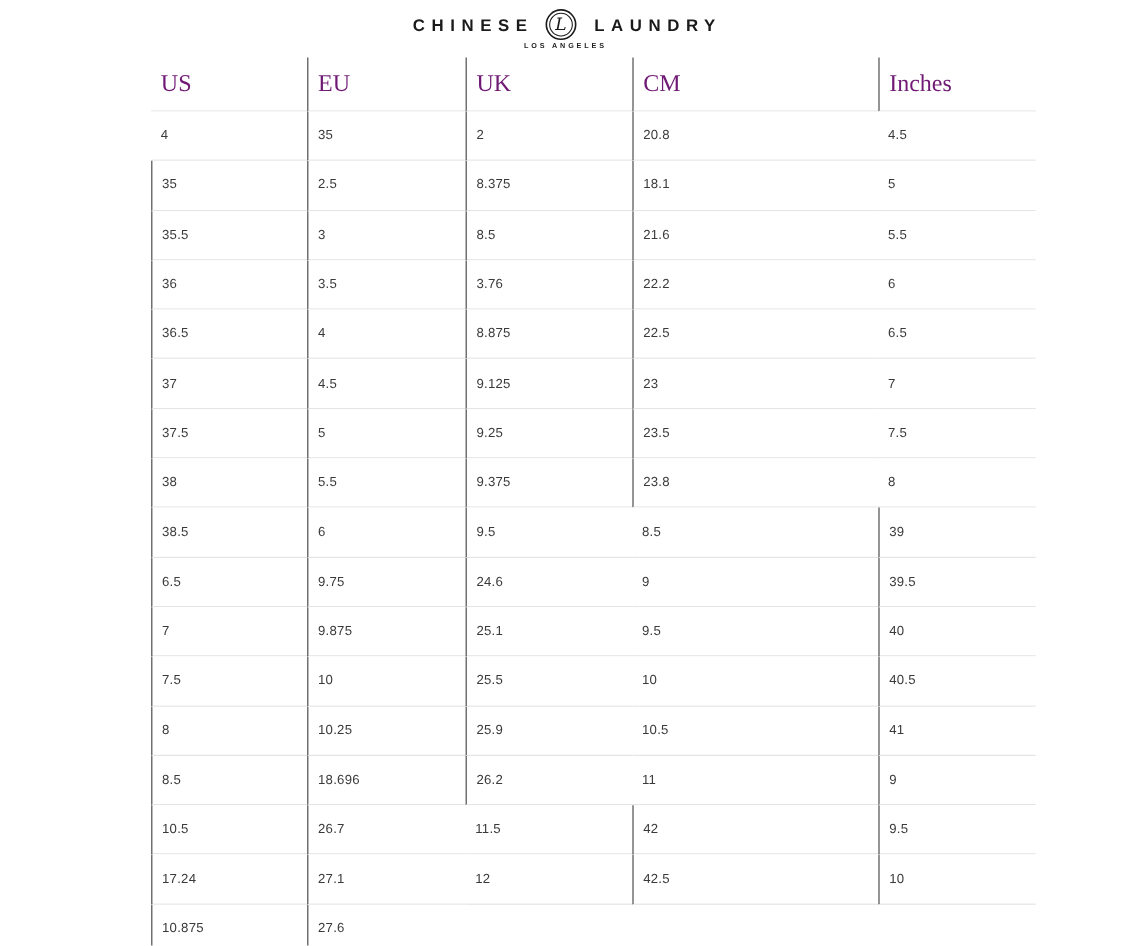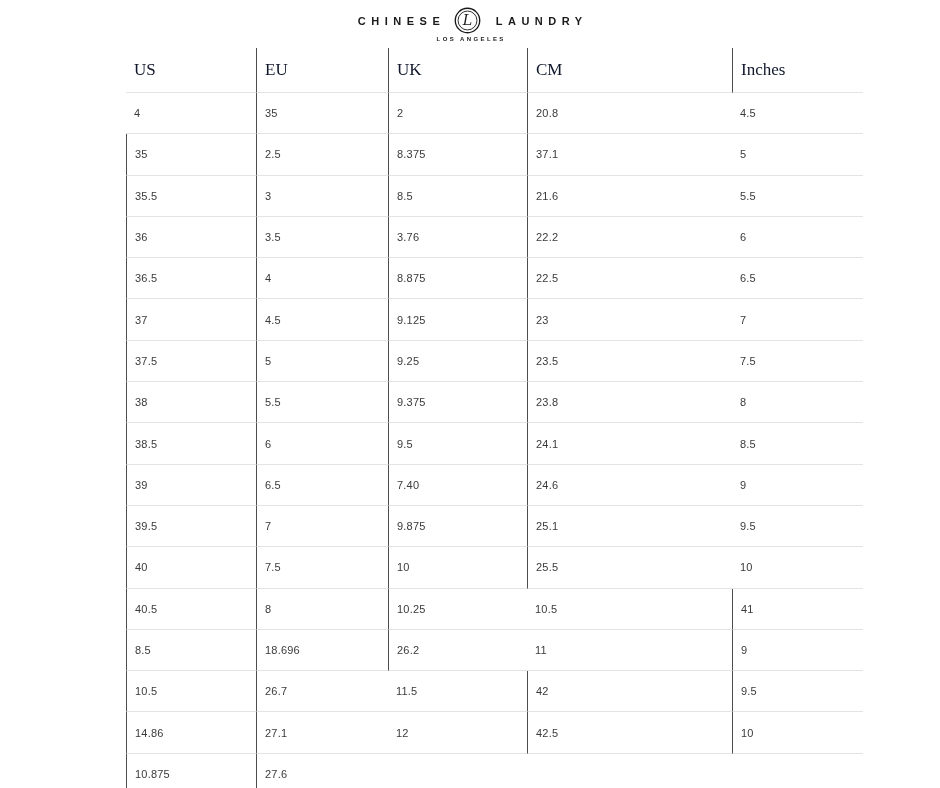--- a/index.html
+++ b/index.html
@@ -23,7 +23,7 @@
   }
   .brand-row{display:flex;align-items:center;gap:9px;}
   .brand-word{
-    font-size:11px;letter-spacing:5.5px;font-weight:bold;
+    font-size:14px;letter-spacing:5.5px;font-weight:bold;
     color:var(--ink);text-indent:5.5px; 
     white-space:nowrap;
   }

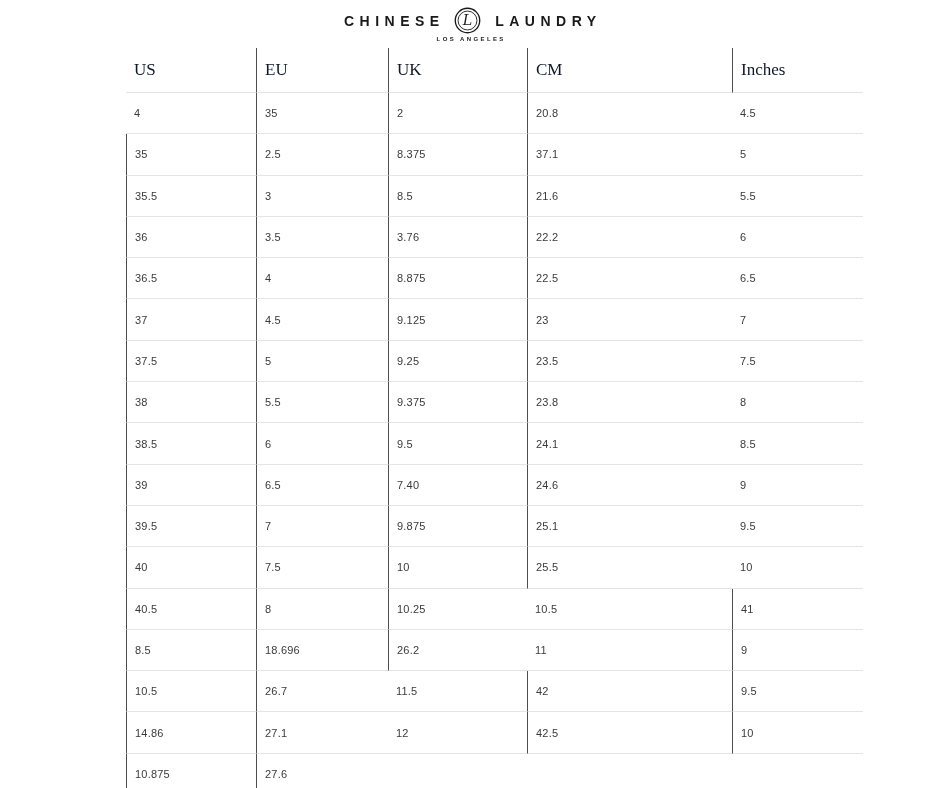--- a/index.html
+++ b/index.html
@@ -53,7 +53,7 @@
   }
   .th{
     font-family:"Liberation Serif",serif;
-    font-size:17px;color:#0f172a;
+    font-size:20px;color:#701a75;
   }
   .td{
     font-size:11px;color:var(--body-ink);

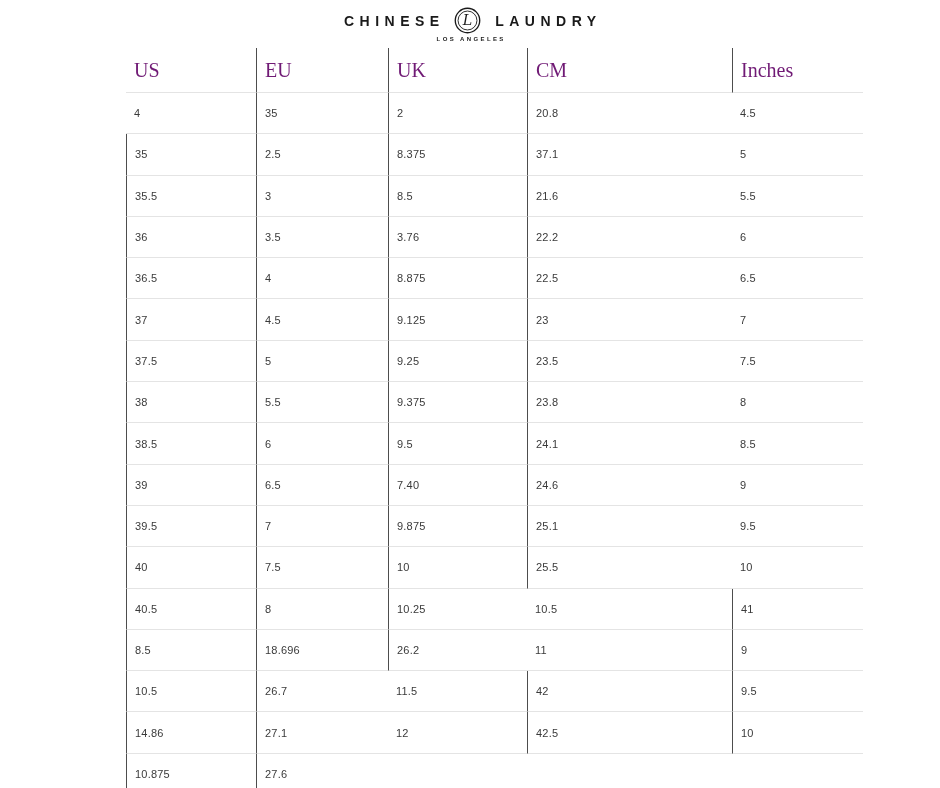--- a/index.html
+++ b/index.html
@@ -91,7 +91,7 @@
     <div class="cell td vline">35</div>
     <div class="cell td vline">2.5</div>
     <div class="cell td vline">8.375</div>
-    <div class="cell td vline">37.1</div>
+    <div class="cell td vline">18.1</div>
     <div class="cell td">5</div>
     <div class="cell td vline">35.5</div>
     <div class="cell td vline">3</div>

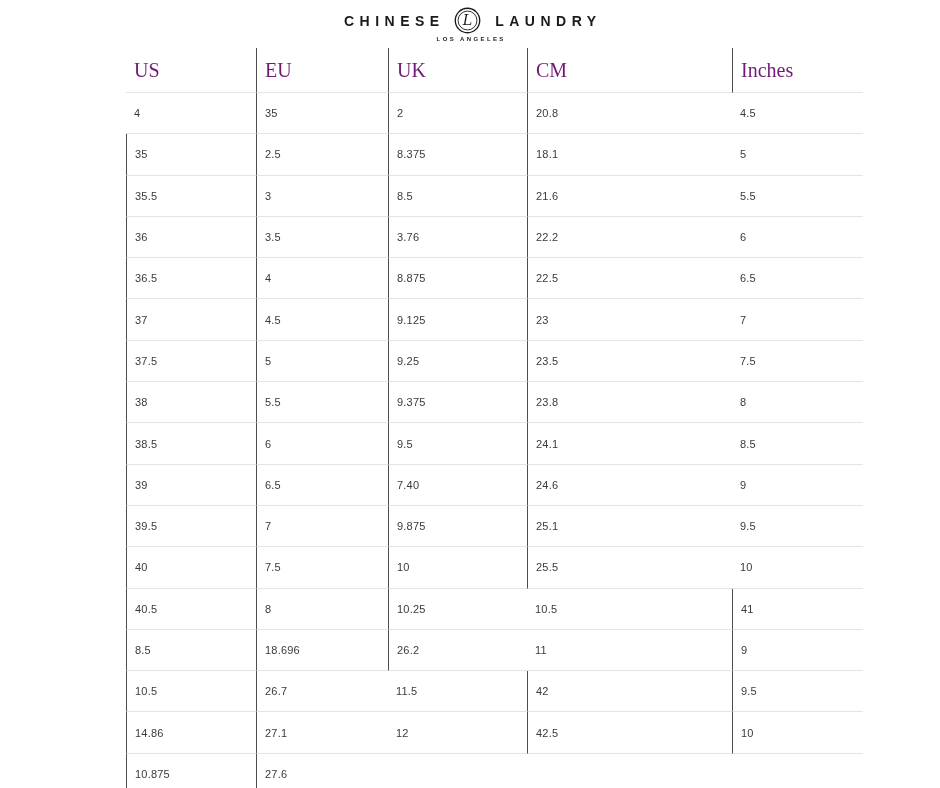--- a/index.html
+++ b/index.html
@@ -126,7 +126,6 @@
     <div class="cell td vline">38.5</div>
     <div class="cell td vline">6</div>
     <div class="cell td vline">9.5</div>
-    <div class="cell td vline">24.1</div>
     <div class="cell td">8.5</div>
     <div class="cell td vline">39</div>
     <div class="cell td vline">6.5</div>

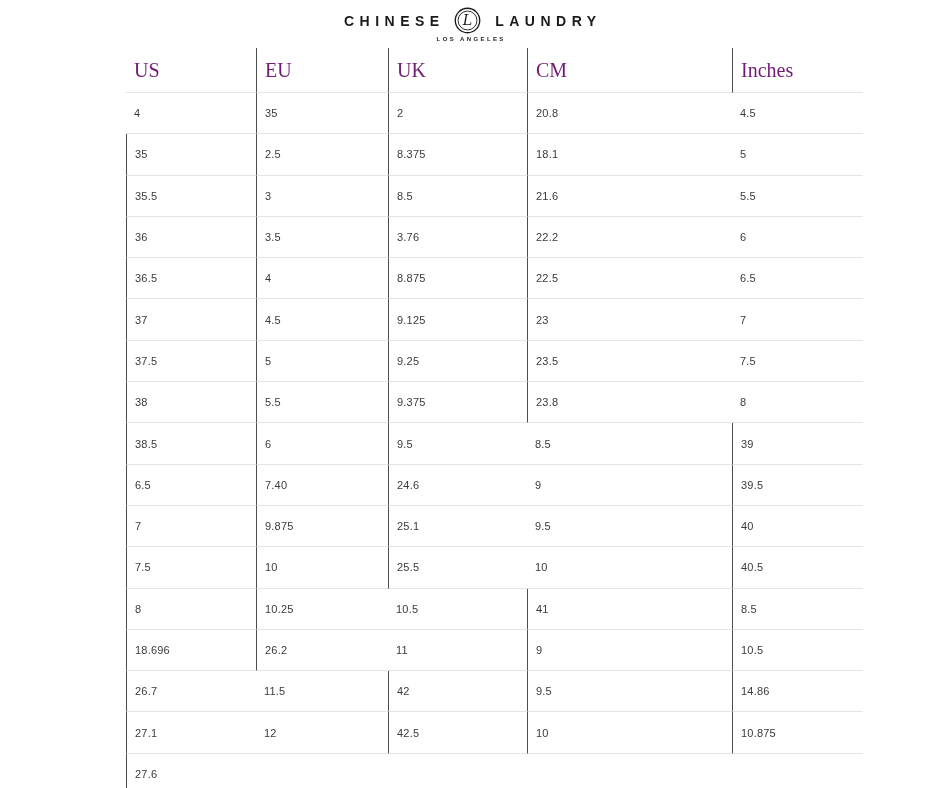--- a/index.html
+++ b/index.html
@@ -129,7 +129,7 @@
     <div class="cell td">8.5</div>
     <div class="cell td vline">39</div>
     <div class="cell td vline">6.5</div>
-    <div class="cell td vline">7.40</div>
+    <div class="cell td vline">9.75</div>
     <div class="cell td vline">24.6</div>
     <div class="cell td">9</div>
     <div class="cell td vline">39.5</div>

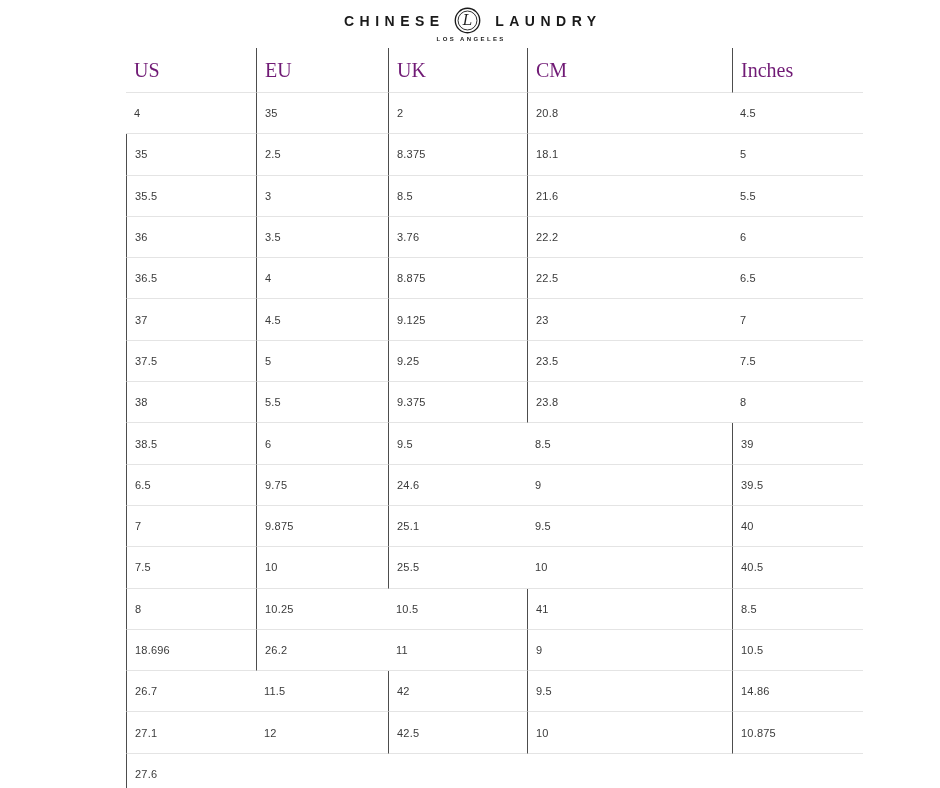--- a/index.html
+++ b/index.html
@@ -145,6 +145,7 @@
     <div class="cell td vline">40.5</div>
     <div class="cell td vline">8</div>
     <div class="cell td vline">10.25</div>
+    <div class="cell td vline">25.9</div>
     <div class="cell td">10.5</div>
     <div class="cell td vline">41</div>
     <div class="cell td vline">8.5</div>

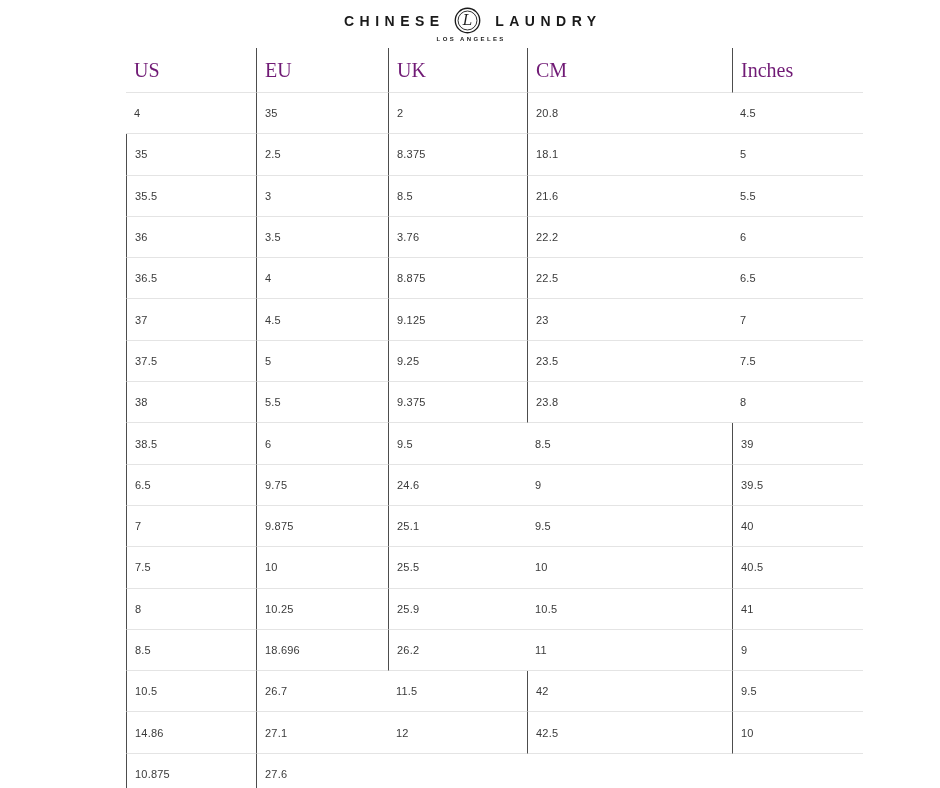--- a/index.html
+++ b/index.html
@@ -158,7 +158,7 @@
     <div class="cell td">11.5</div>
     <div class="cell td vline">42</div>
     <div class="cell td vline">9.5</div>
-    <div class="cell td vline">14.86</div>
+    <div class="cell td vline">17.24</div>
     <div class="cell td vline">27.1</div>
     <div class="cell td">12</div>
     <div class="cell td vline">42.5</div>

